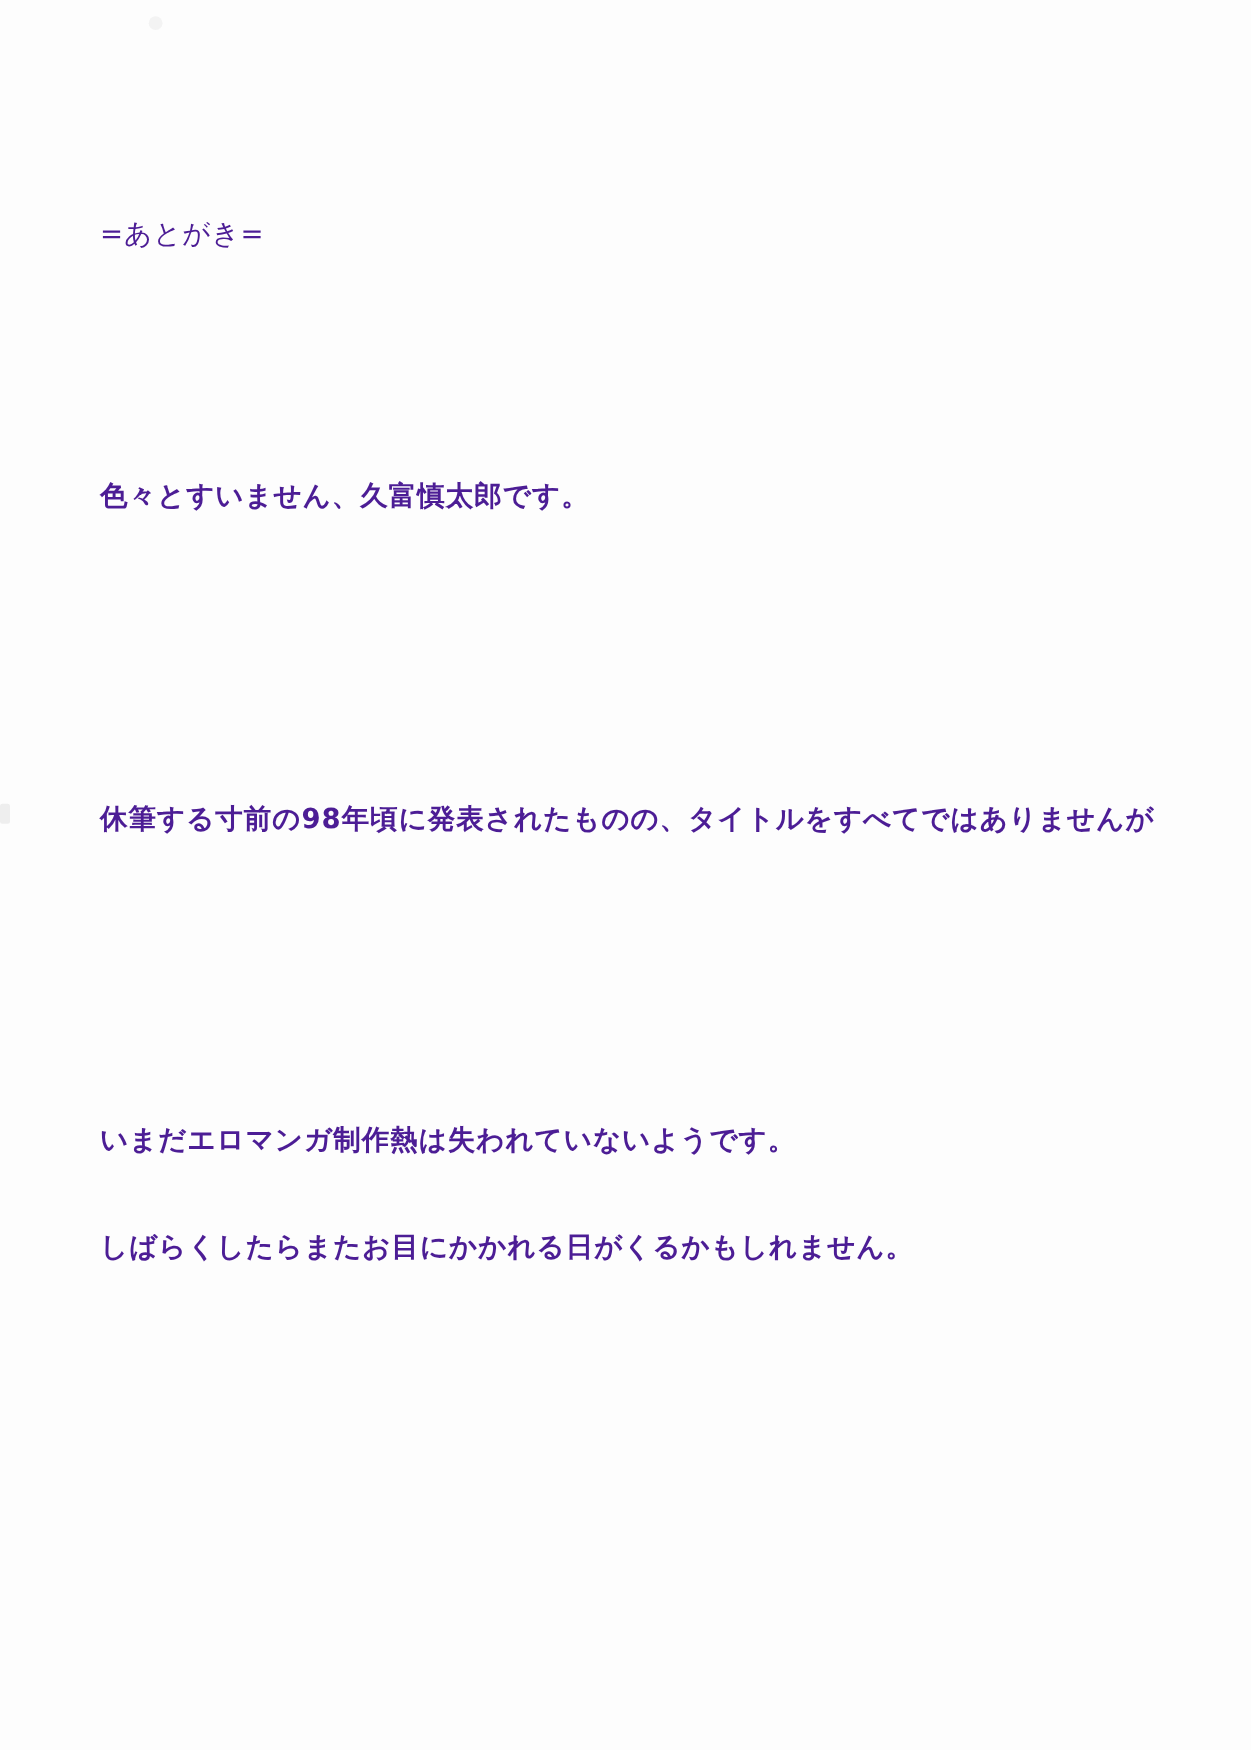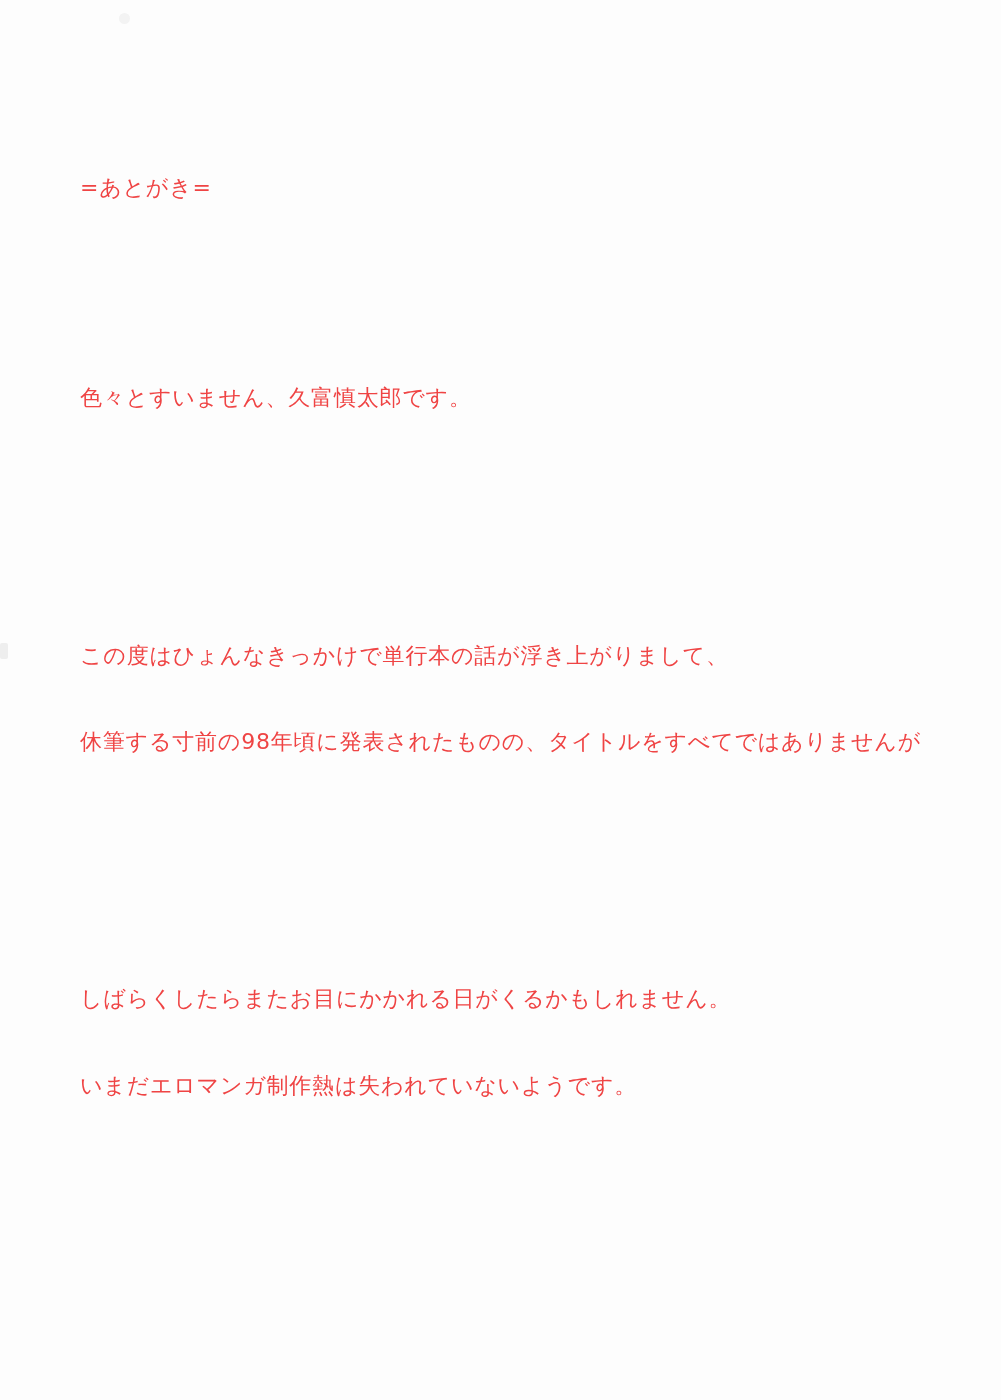--- a/index.html
+++ b/index.html
@@ -9,7 +9,7 @@
     height: 1400px;
     background: #fdfdfd;
     overflow: hidden;
-    color: #ef4444;
+    color: #4c1d95;
     font-family: "DejaVu Sans", "Liberation Sans", sans-serif;
   }
   .content {

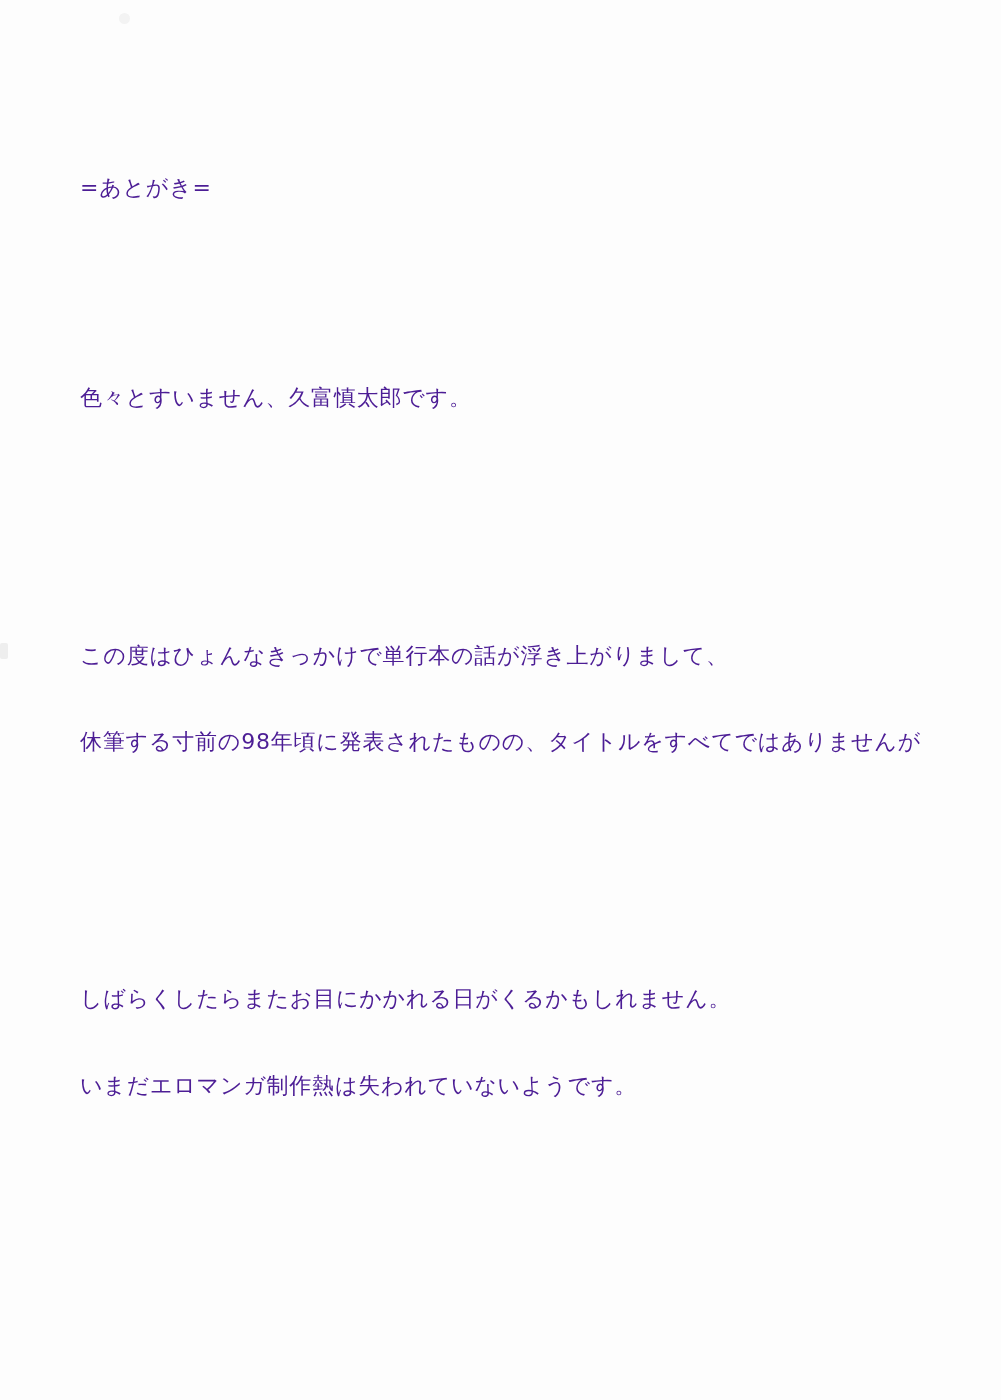--- a/index.html
+++ b/index.html
@@ -23,7 +23,7 @@
     white-space: pre;
   }
   .heading { margin-bottom: 37px; }
-  .para { margin-bottom: 27px; }
+  .para { margin-bottom: 27px; font-weight: bold; }
   .line { height: 28.8px; }
   
   .speck {

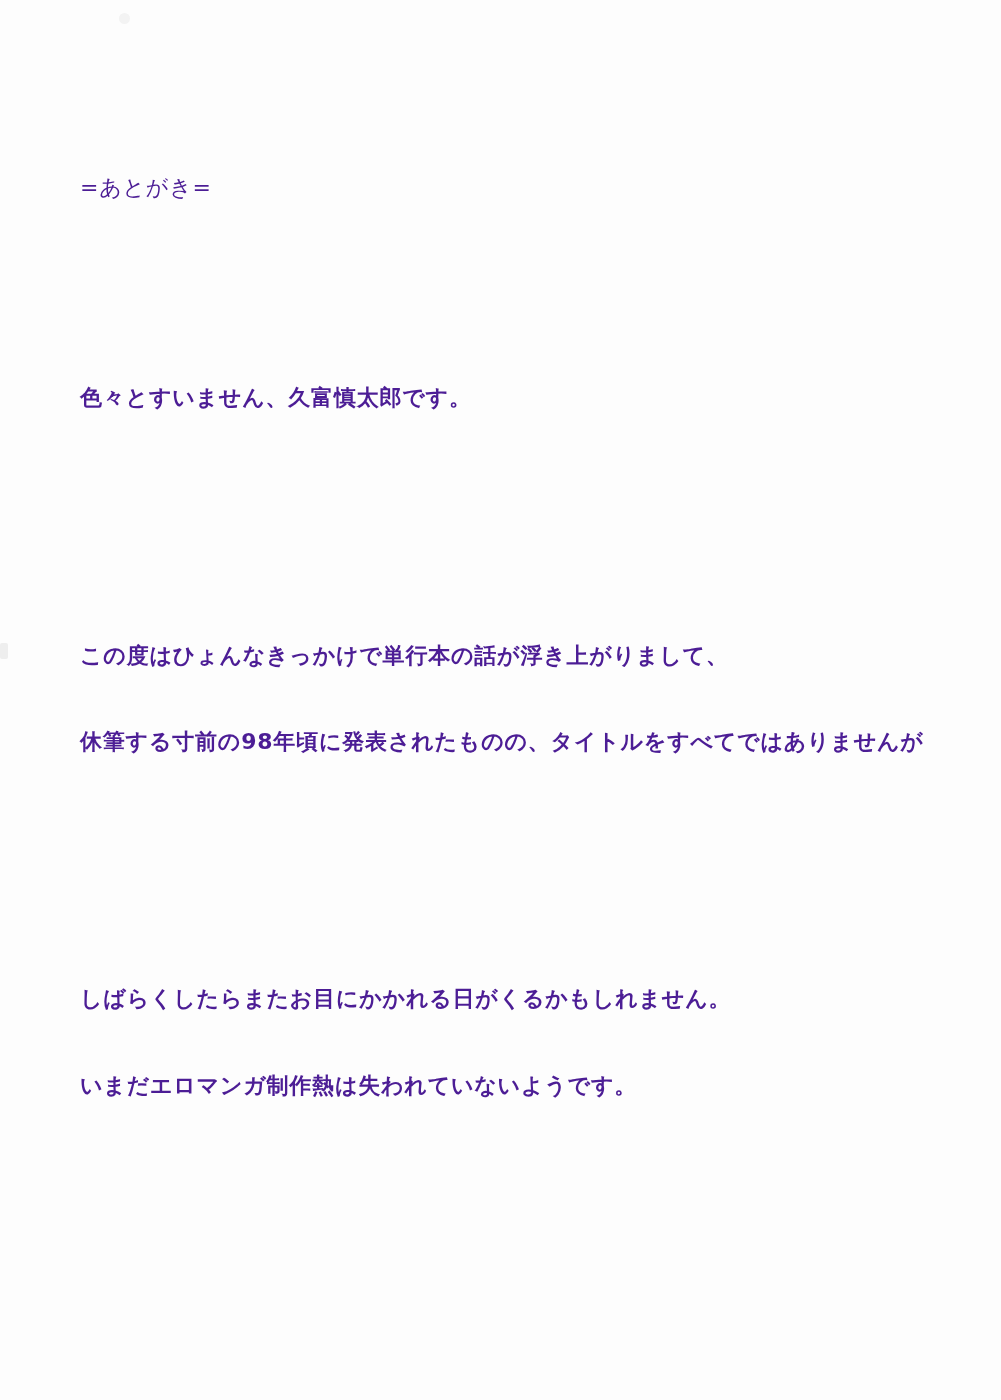--- a/index.html
+++ b/index.html
@@ -59,7 +59,6 @@
     </div>
 
     <div class="para">
-      <div class="line">この度はひょんなきっかけで単行本の話が浮き上がりまして、</div>
       <div class="line">休筆する寸前の98年頃に発表されたものの、タイトルをすべてではありませんが</div>
     </div>
 

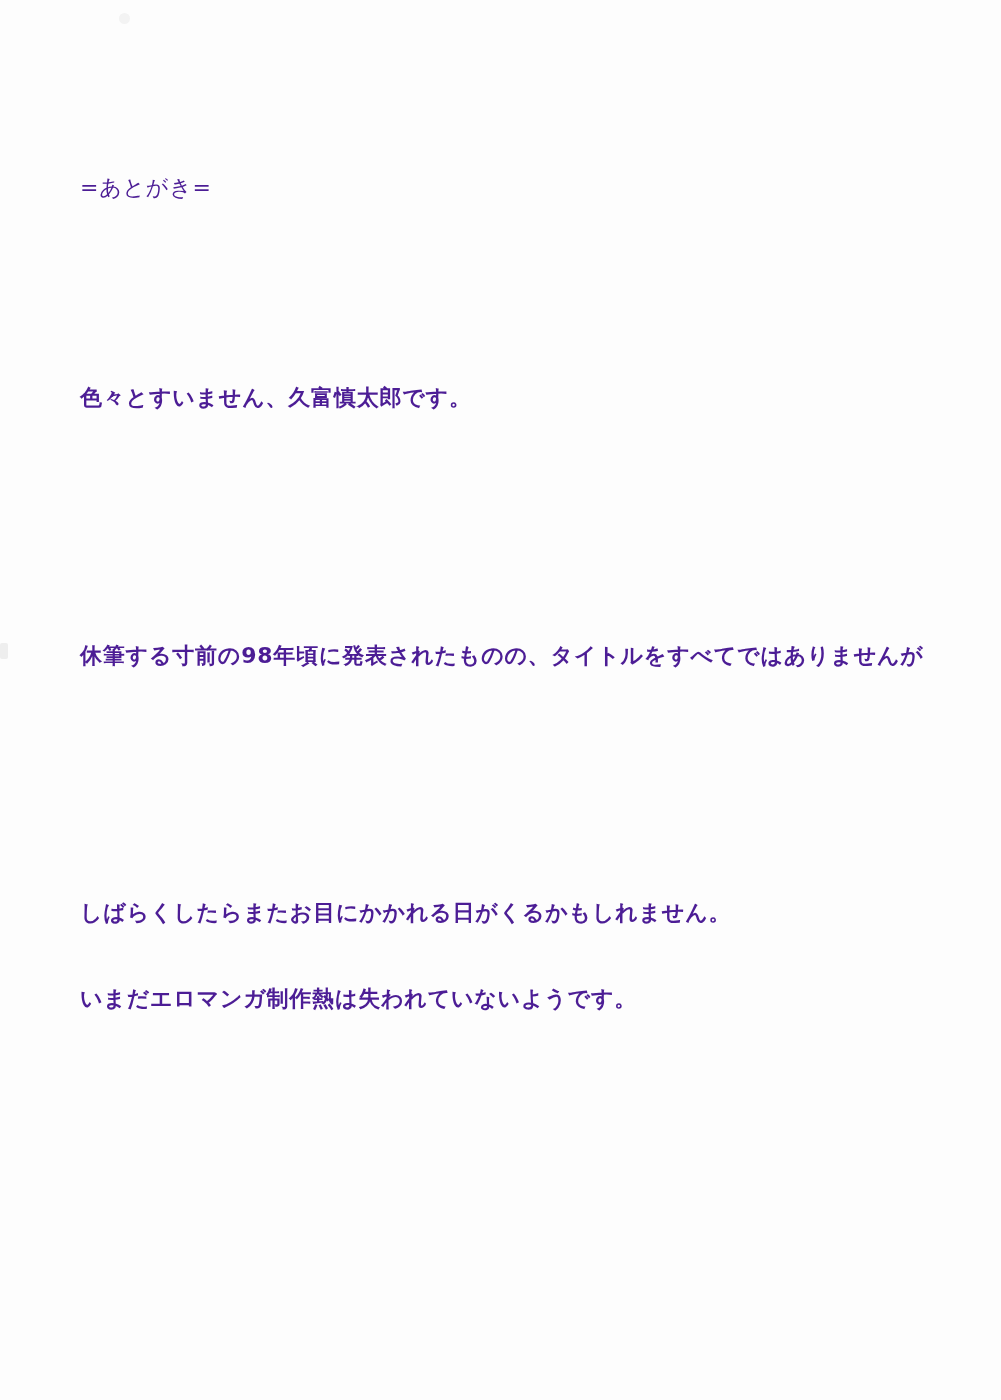--- a/index.html
+++ b/index.html
@@ -63,8 +63,8 @@
     </div>
 
     <div class="para">
+      <div class="line">いまだエロマンガ制作熱は失われていないようです。</div>
       <div class="line">しばらくしたらまたお目にかかれる日がくるかもしれません。</div>
-      <div class="line">いまだエロマンガ制作熱は失われていないようです。</div>
     </div>
 
     

